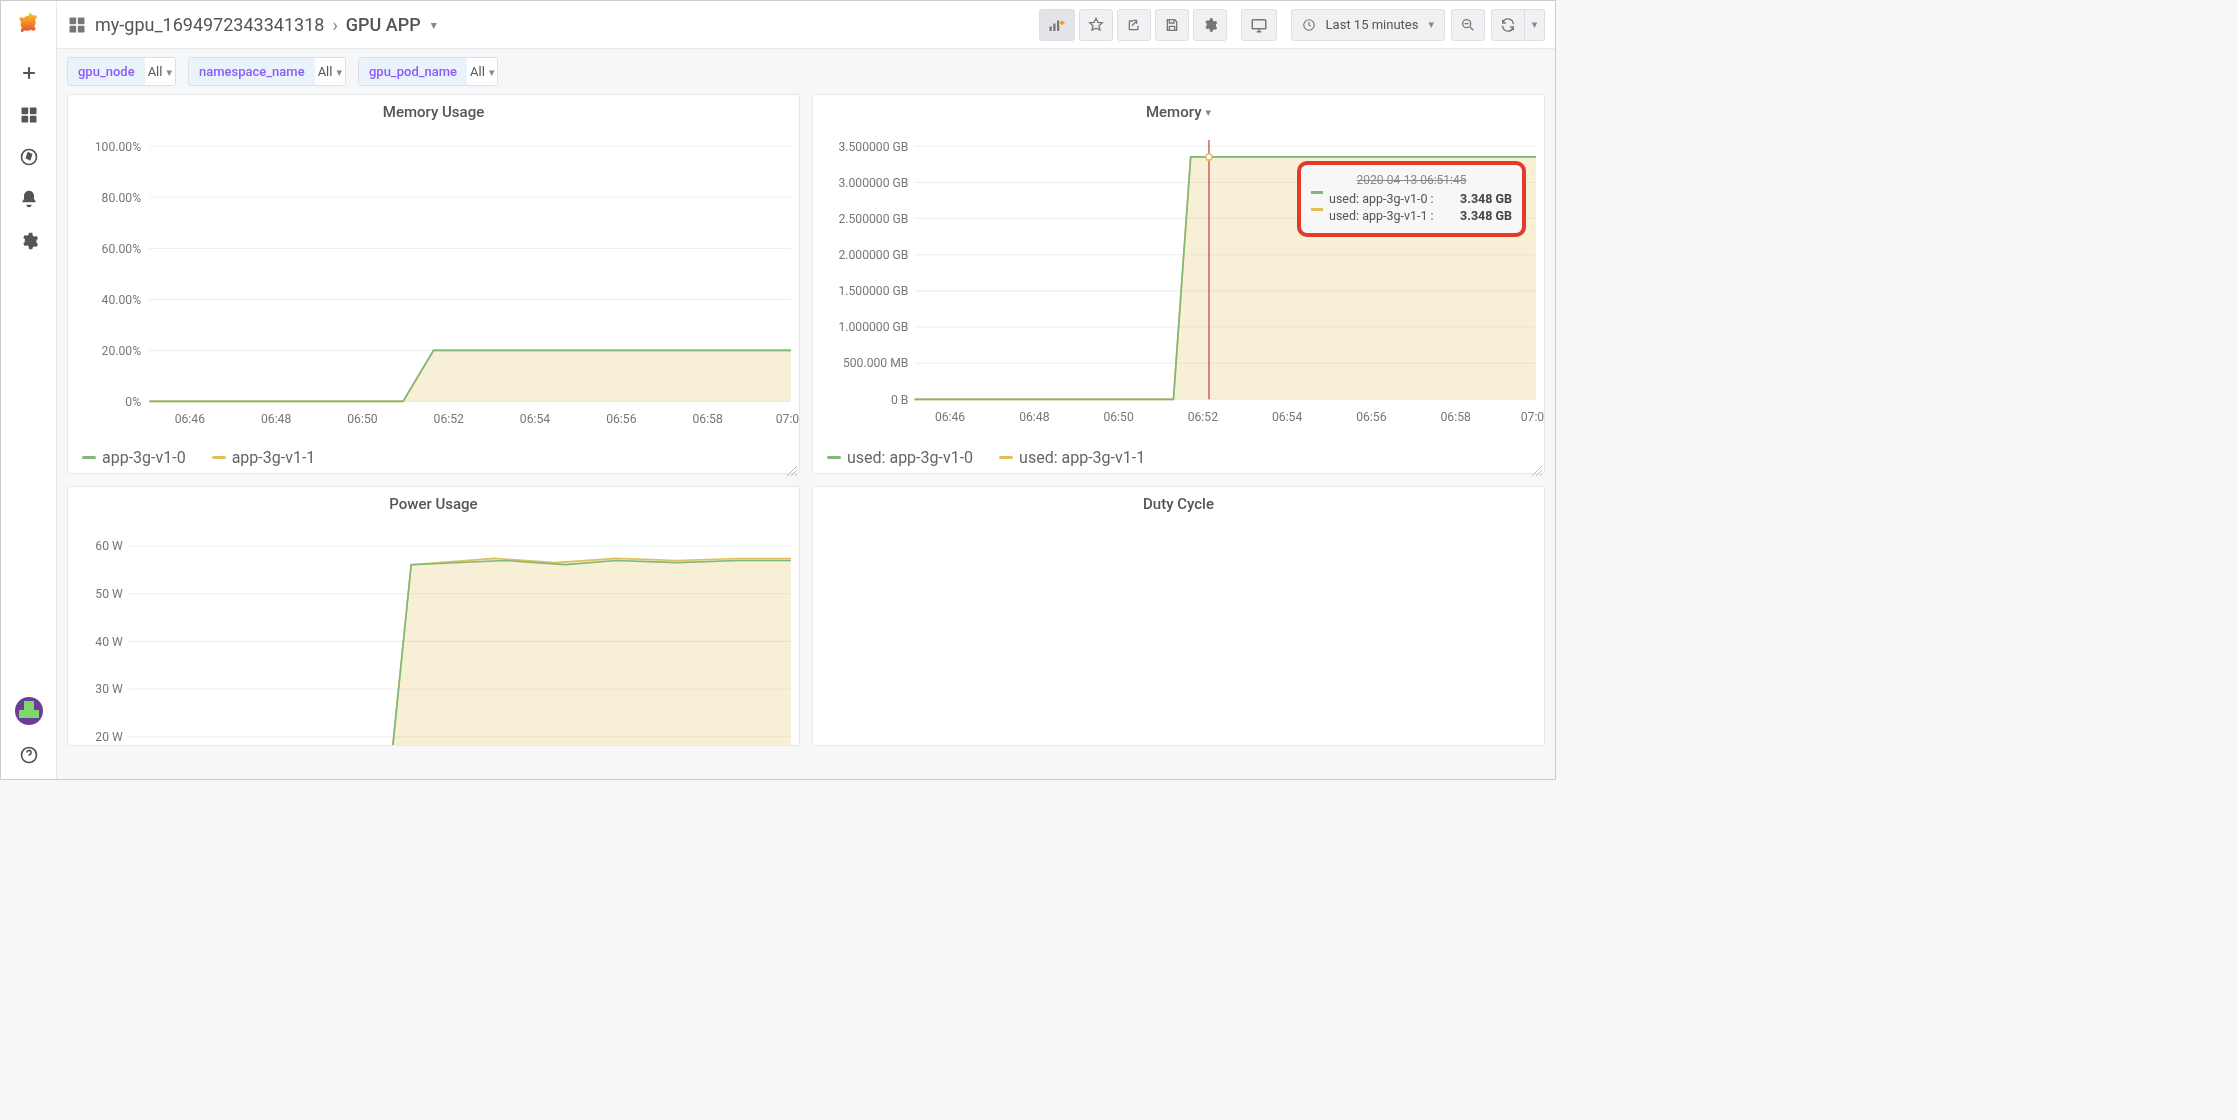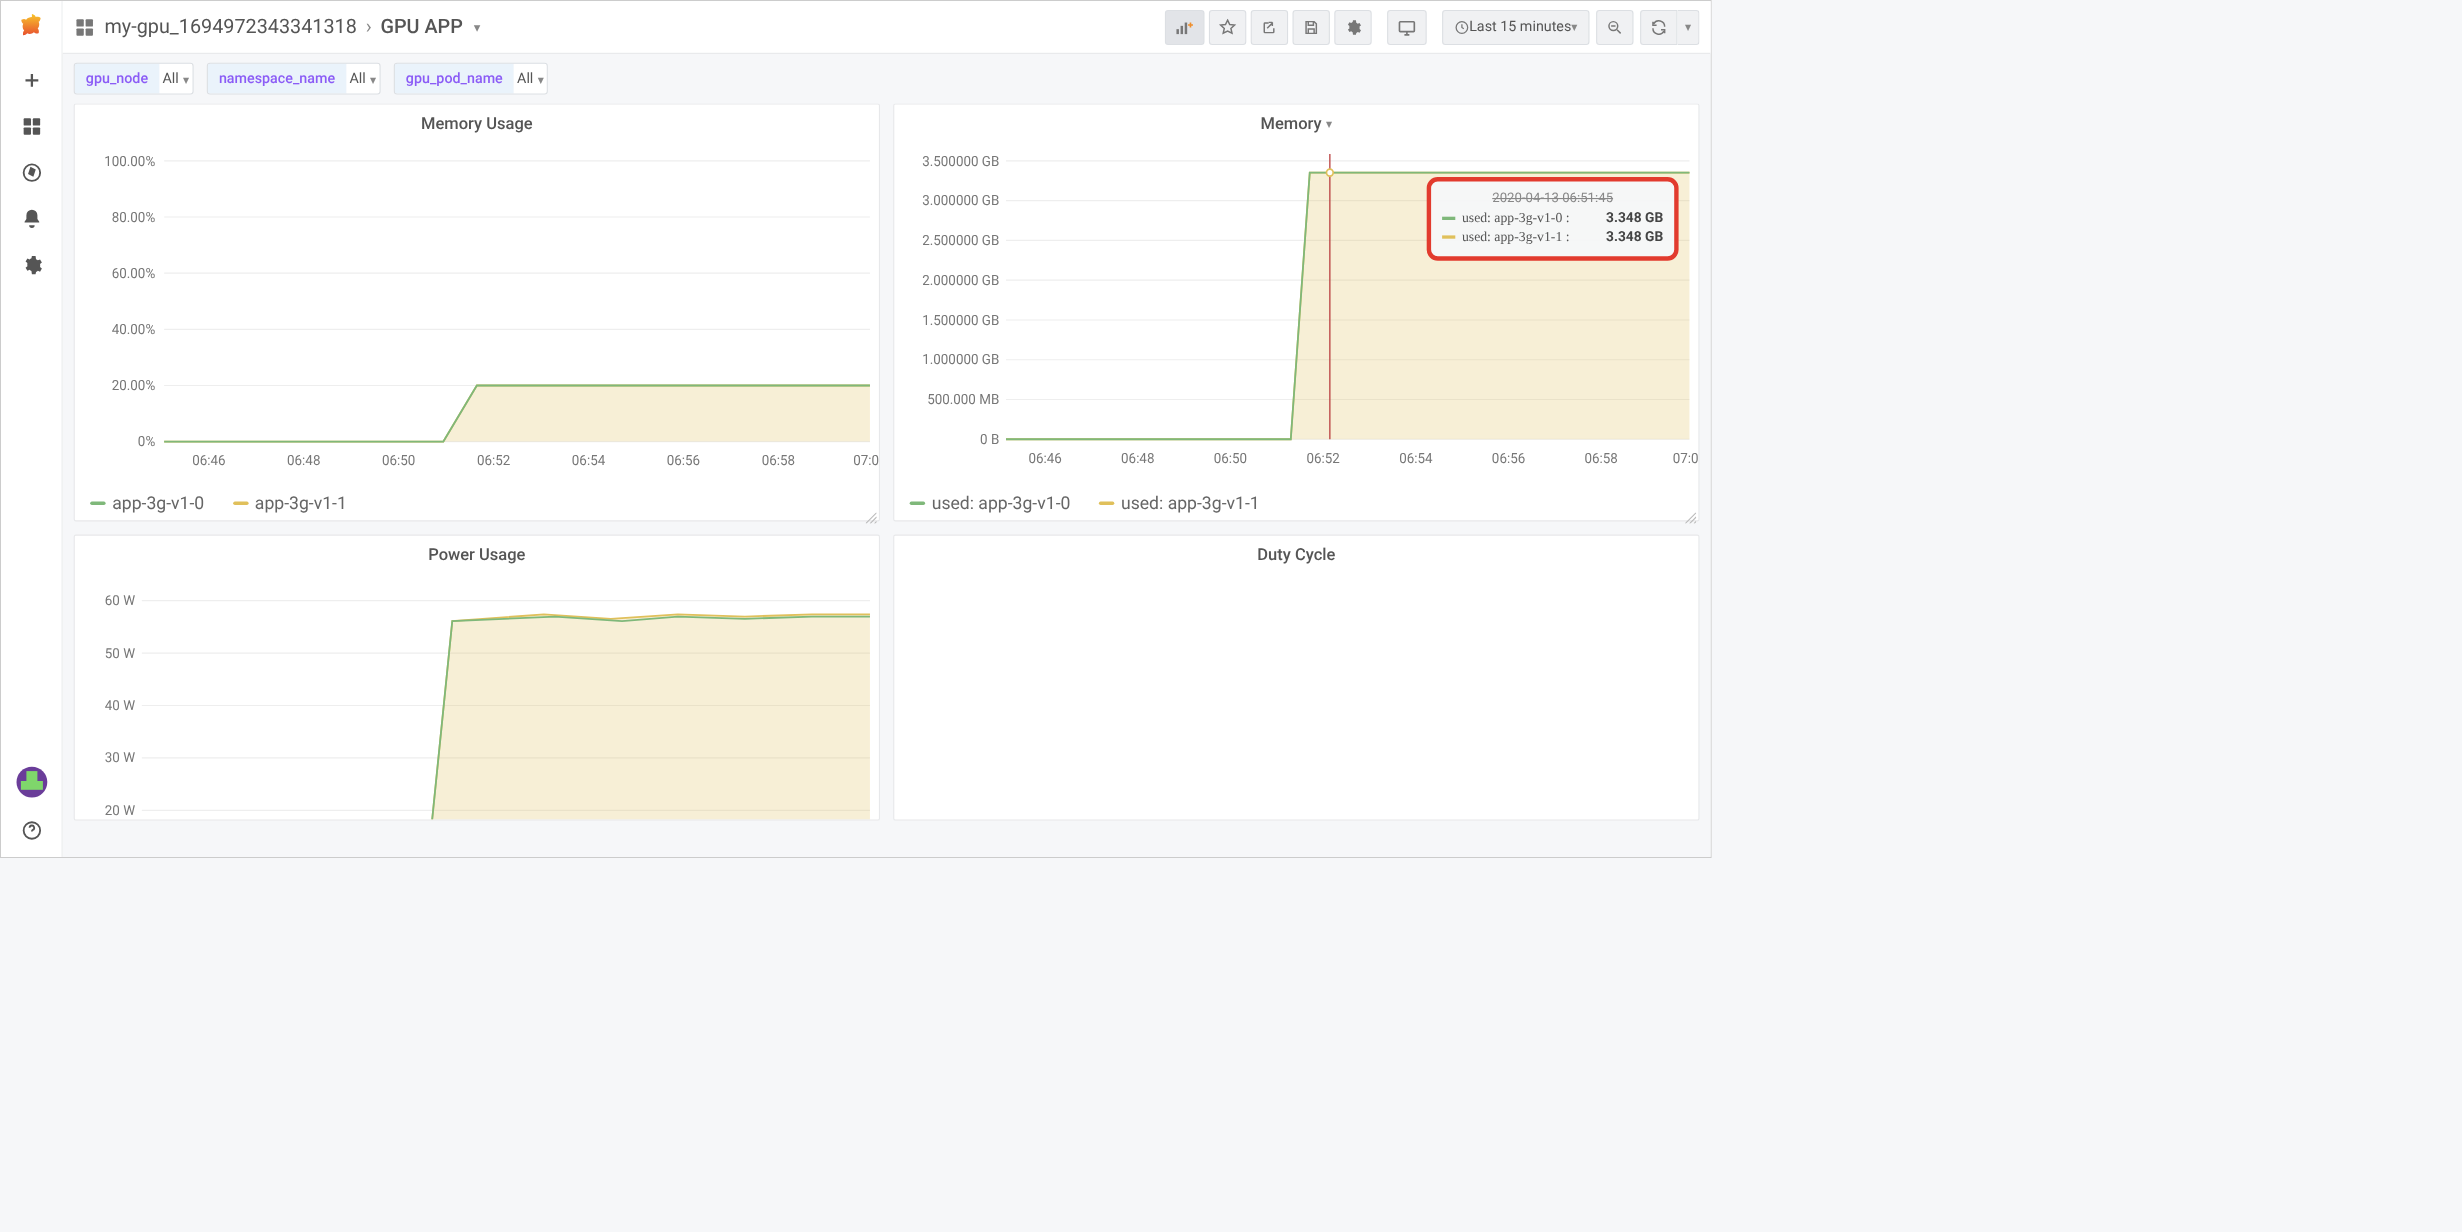--- a/index.html
+++ b/index.html
@@ -24,7 +24,7 @@
   .topbar .grow { flex:1; }
   .tb-btn { height:32px; min-width:34px; padding:0 8px; background:#f0f1f3; border:1px solid #dcdfe3; border-radius:3px; display:inline-flex; align-items:center; justify-content:center; color:#555; cursor:pointer; font-size:13px;}
   .tb-btn.active { background:#e2e4e8; }
-  .tb-btn.time { gap:0; color:#555; padding:0 10px;}
+  .tb-btn.time { gap:10px; color:#555; padding:0 10px;}
   .tb-group { display:flex; gap:4px; }
   .tb-split { display:flex; }
   .tb-split .tb-btn:first-child{border-top-right-radius:0;border-bottom-right-radius:0;}

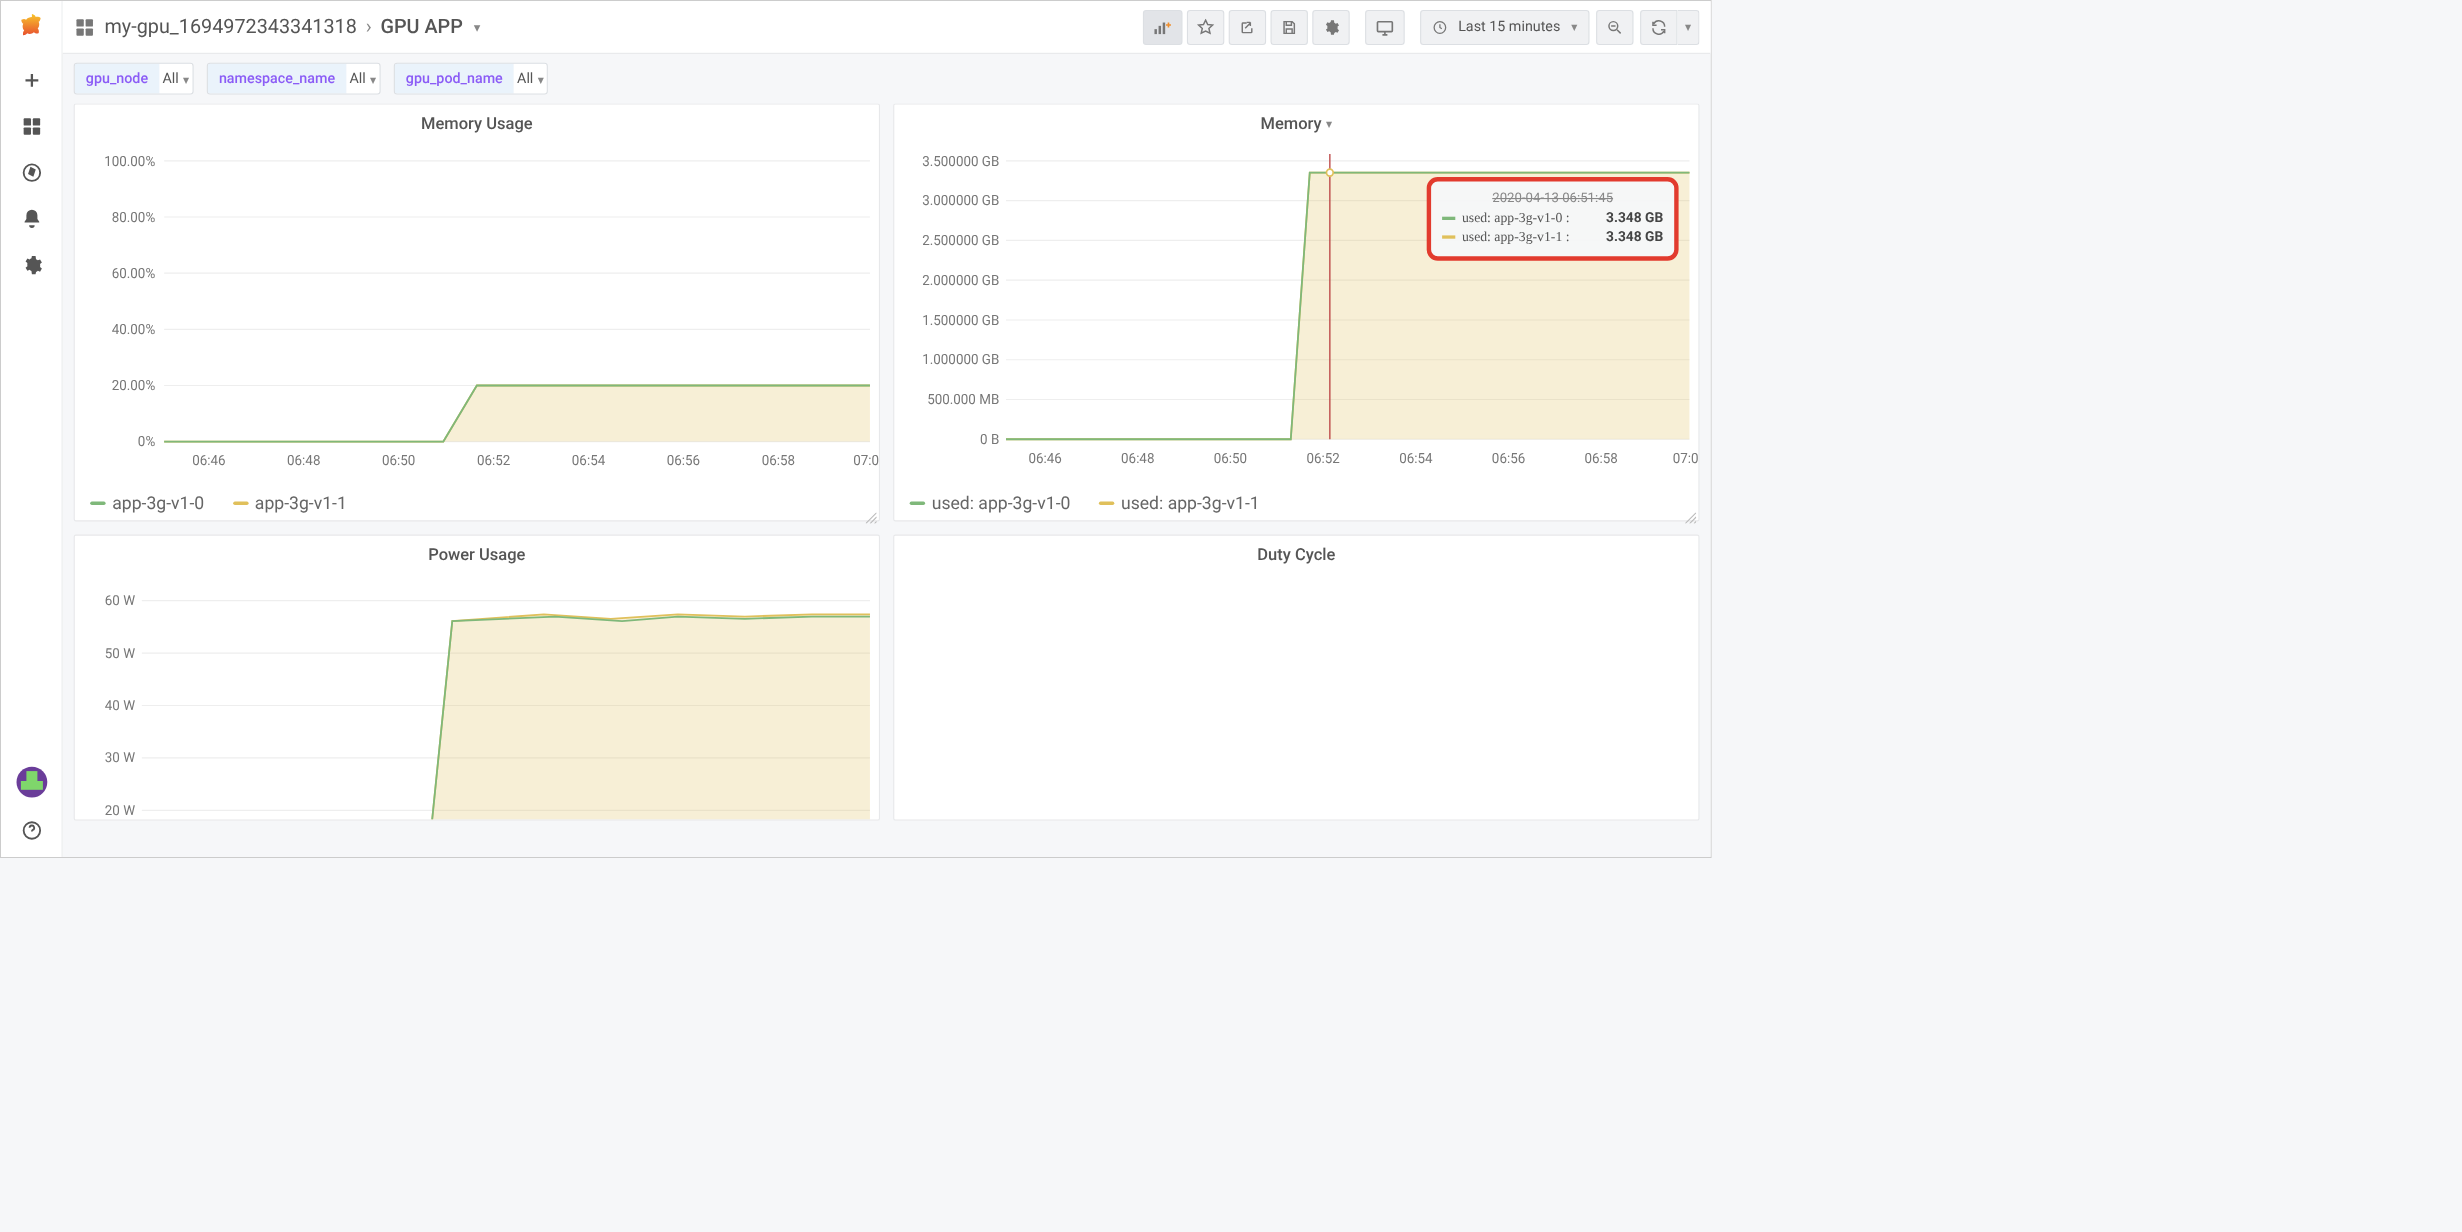--- a/index.html
+++ b/index.html
@@ -56,7 +56,7 @@
   .tooltip-box { position:absolute; right:18px; top:36px; width:229px; border:4px solid #e23b2e; border-radius:10px; background:rgba(246,247,249,0.95); padding:8px 10px; font-size:12.5px; color:#555;}
   .tooltip-box .tt-time { text-align:center; color:#888; text-decoration:line-through; margin-bottom:4px; font-size:12px;}
   .tooltip-box .tt-row { display:flex; align-items:center; gap:6px; justify-content:space-between; margin:2px 0;}
-  .tooltip-box .tt-row .nm{display:flex;align-items:center;gap:6px;font-family:Liberation Serif, serif;}
+  .tooltip-box .tt-row .nm{display:flex;align-items:flex-start;gap:6px;}
   .tooltip-box .tt-row .sw{width:12px;height:3px;}
   .tooltip-box .tt-row .vl{font-weight:700;color:#444;}
   .hover-line { stroke:#b44; stroke-width:1.2; }

